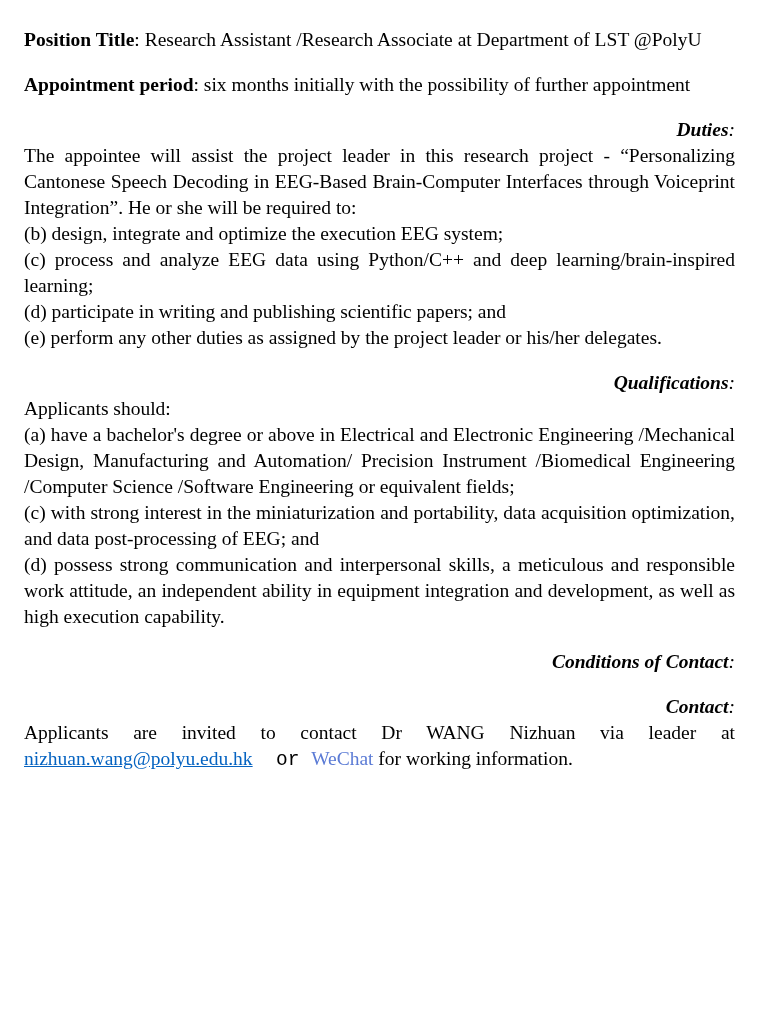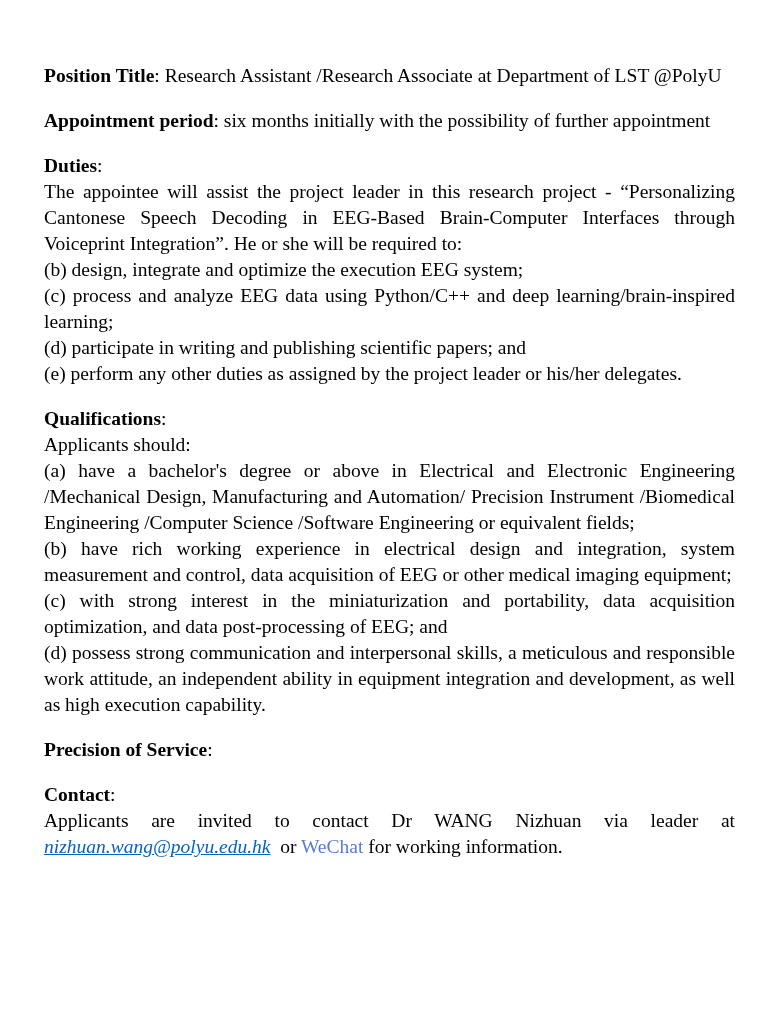--- a/index.html
+++ b/index.html
@@ -13,7 +13,7 @@
     line-height: 26px;
     overflow: hidden;
   }
-  .page { padding: 27px 43px 20px 44px; margin-top: 36px; }
+  .page { padding: 27px 43px 20px 24px; }
   p { margin: 0; text-align: justify; }
   p.head { text-align: left; }
   .block { margin-top: 19px; }

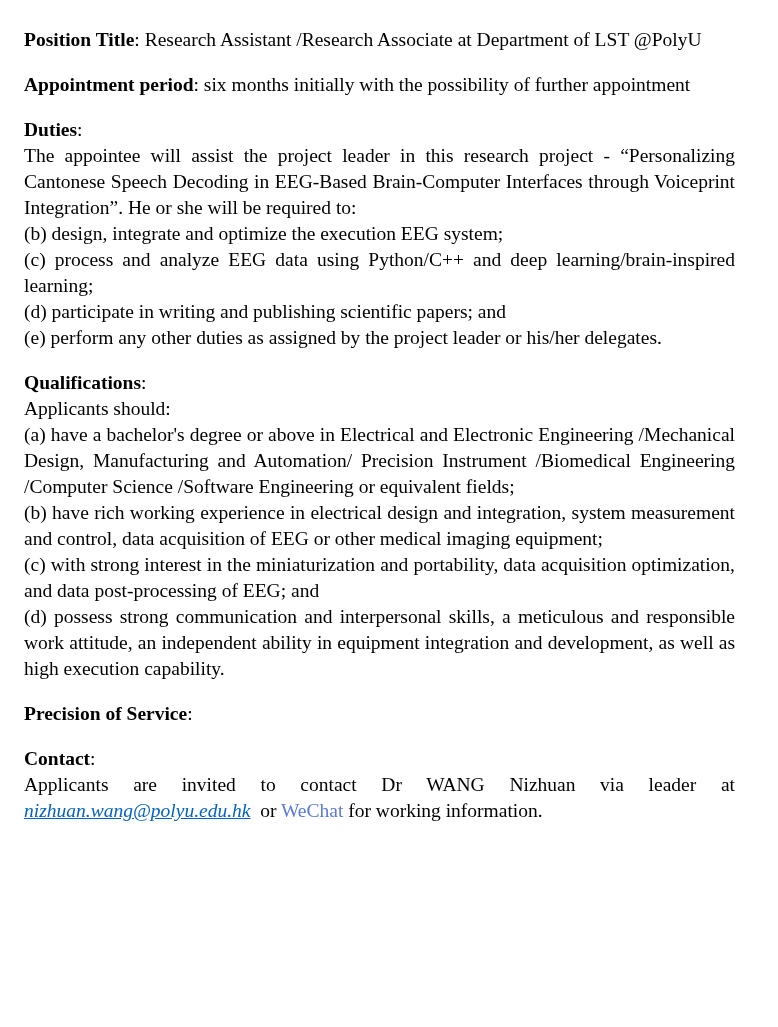--- a/index.html
+++ b/index.html
@@ -15,7 +15,7 @@
   }
   .page { padding: 27px 43px 20px 24px; }
   p { margin: 0; text-align: justify; }
-  p.head { text-align: left; }
+  p.head { text-align: right; font-style: italic; }
   .block { margin-top: 19px; }
   b { font-weight: bold; }
   .email-link {

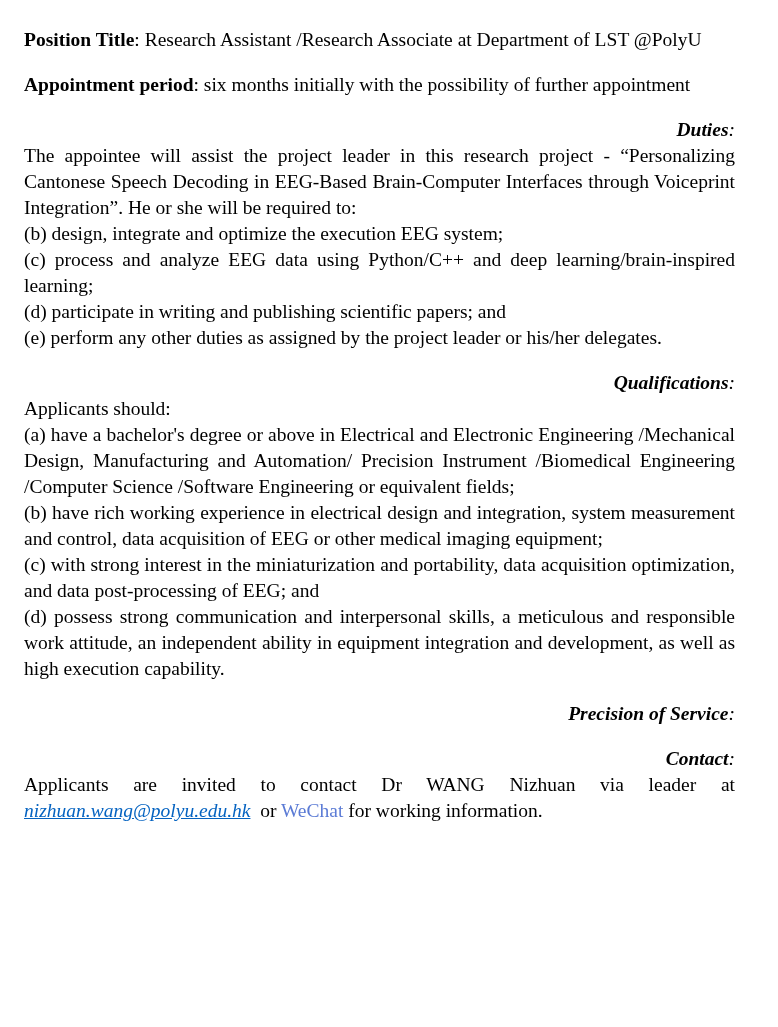--- a/index.html
+++ b/index.html
@@ -58,7 +58,6 @@
   </p>
   <p>Applicants should:</p>
   <p>(a) have a bachelor's degree or above in Electrical and Electronic Engineering /Mechanical Design, Manufacturing and Automation/ Precision Instrument /Biomedical Engineering /Computer Science /Software Engineering or equivalent fields;</p>
-  <p>(b) have rich working experience in electrical design and integration, system measurement and control, data acquisition of EEG or other medical imaging equipment;</p>
   <p>(c) with strong interest in the miniaturization and portability, data acquisition optimization, and data post-processing of EEG; and</p>
   <p>(d) possess strong communication and interpersonal skills, a meticulous and responsible work attitude, an independent ability in equipment integration and development, as well as high execution capability.</p>
 

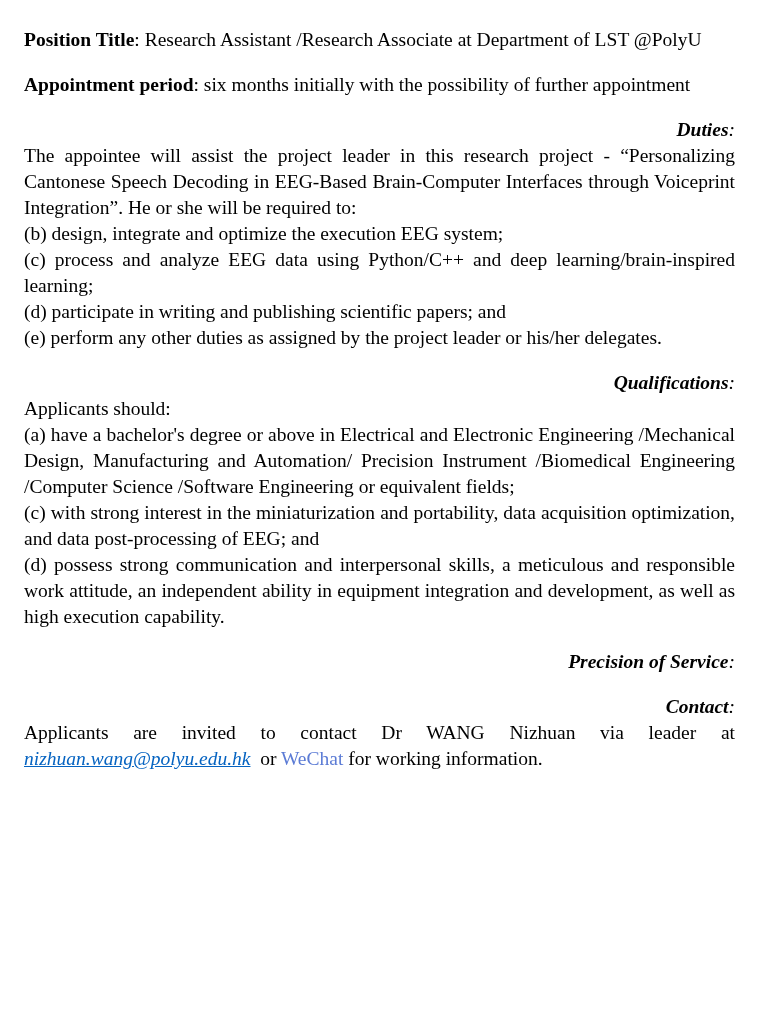--- a/index.html
+++ b/index.html
@@ -62,7 +62,7 @@
   <p>(d) possess strong communication and interpersonal skills, a meticulous and responsible work attitude, an independent ability in equipment integration and development, as well as high execution capability.</p>
 
   <p class="block head">
-    <b>Precision of Service</b><span>:</span>
+    <b>Conditions of Contact</b><span>:</span>
   </p>
 
   <p class="block head">

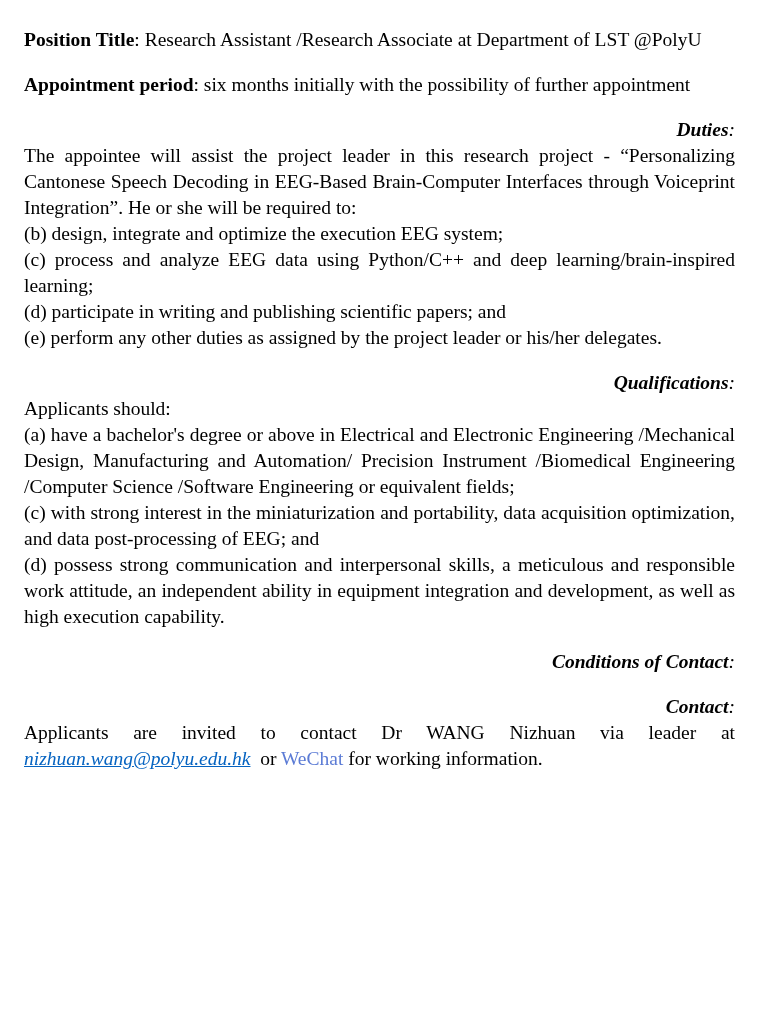--- a/index.html
+++ b/index.html
@@ -22,7 +22,6 @@
     color: var(--link-color, #0563C1);
     text-decoration: underline;
     cursor: pointer;
-    font-style: italic;
   }
   .wechat-link {
     color: var(--wechat-color, #5B7BD5);

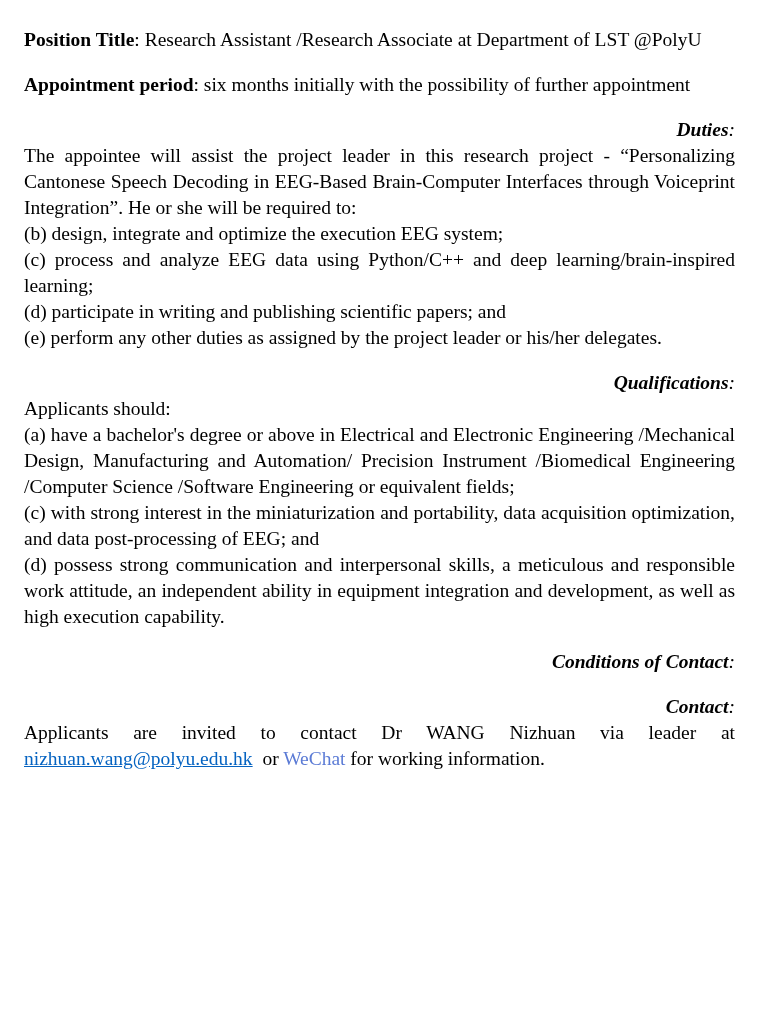--- a/index.html
+++ b/index.html
@@ -28,7 +28,7 @@
     text-decoration: none;
     cursor: pointer;
   }
-  .prewrap { white-space: pre-wrap; }
+  .prewrap { white-space: pre-wrap; font-family: Liberation Mono, monospace; }
 </style>
 </head>
 <body>

